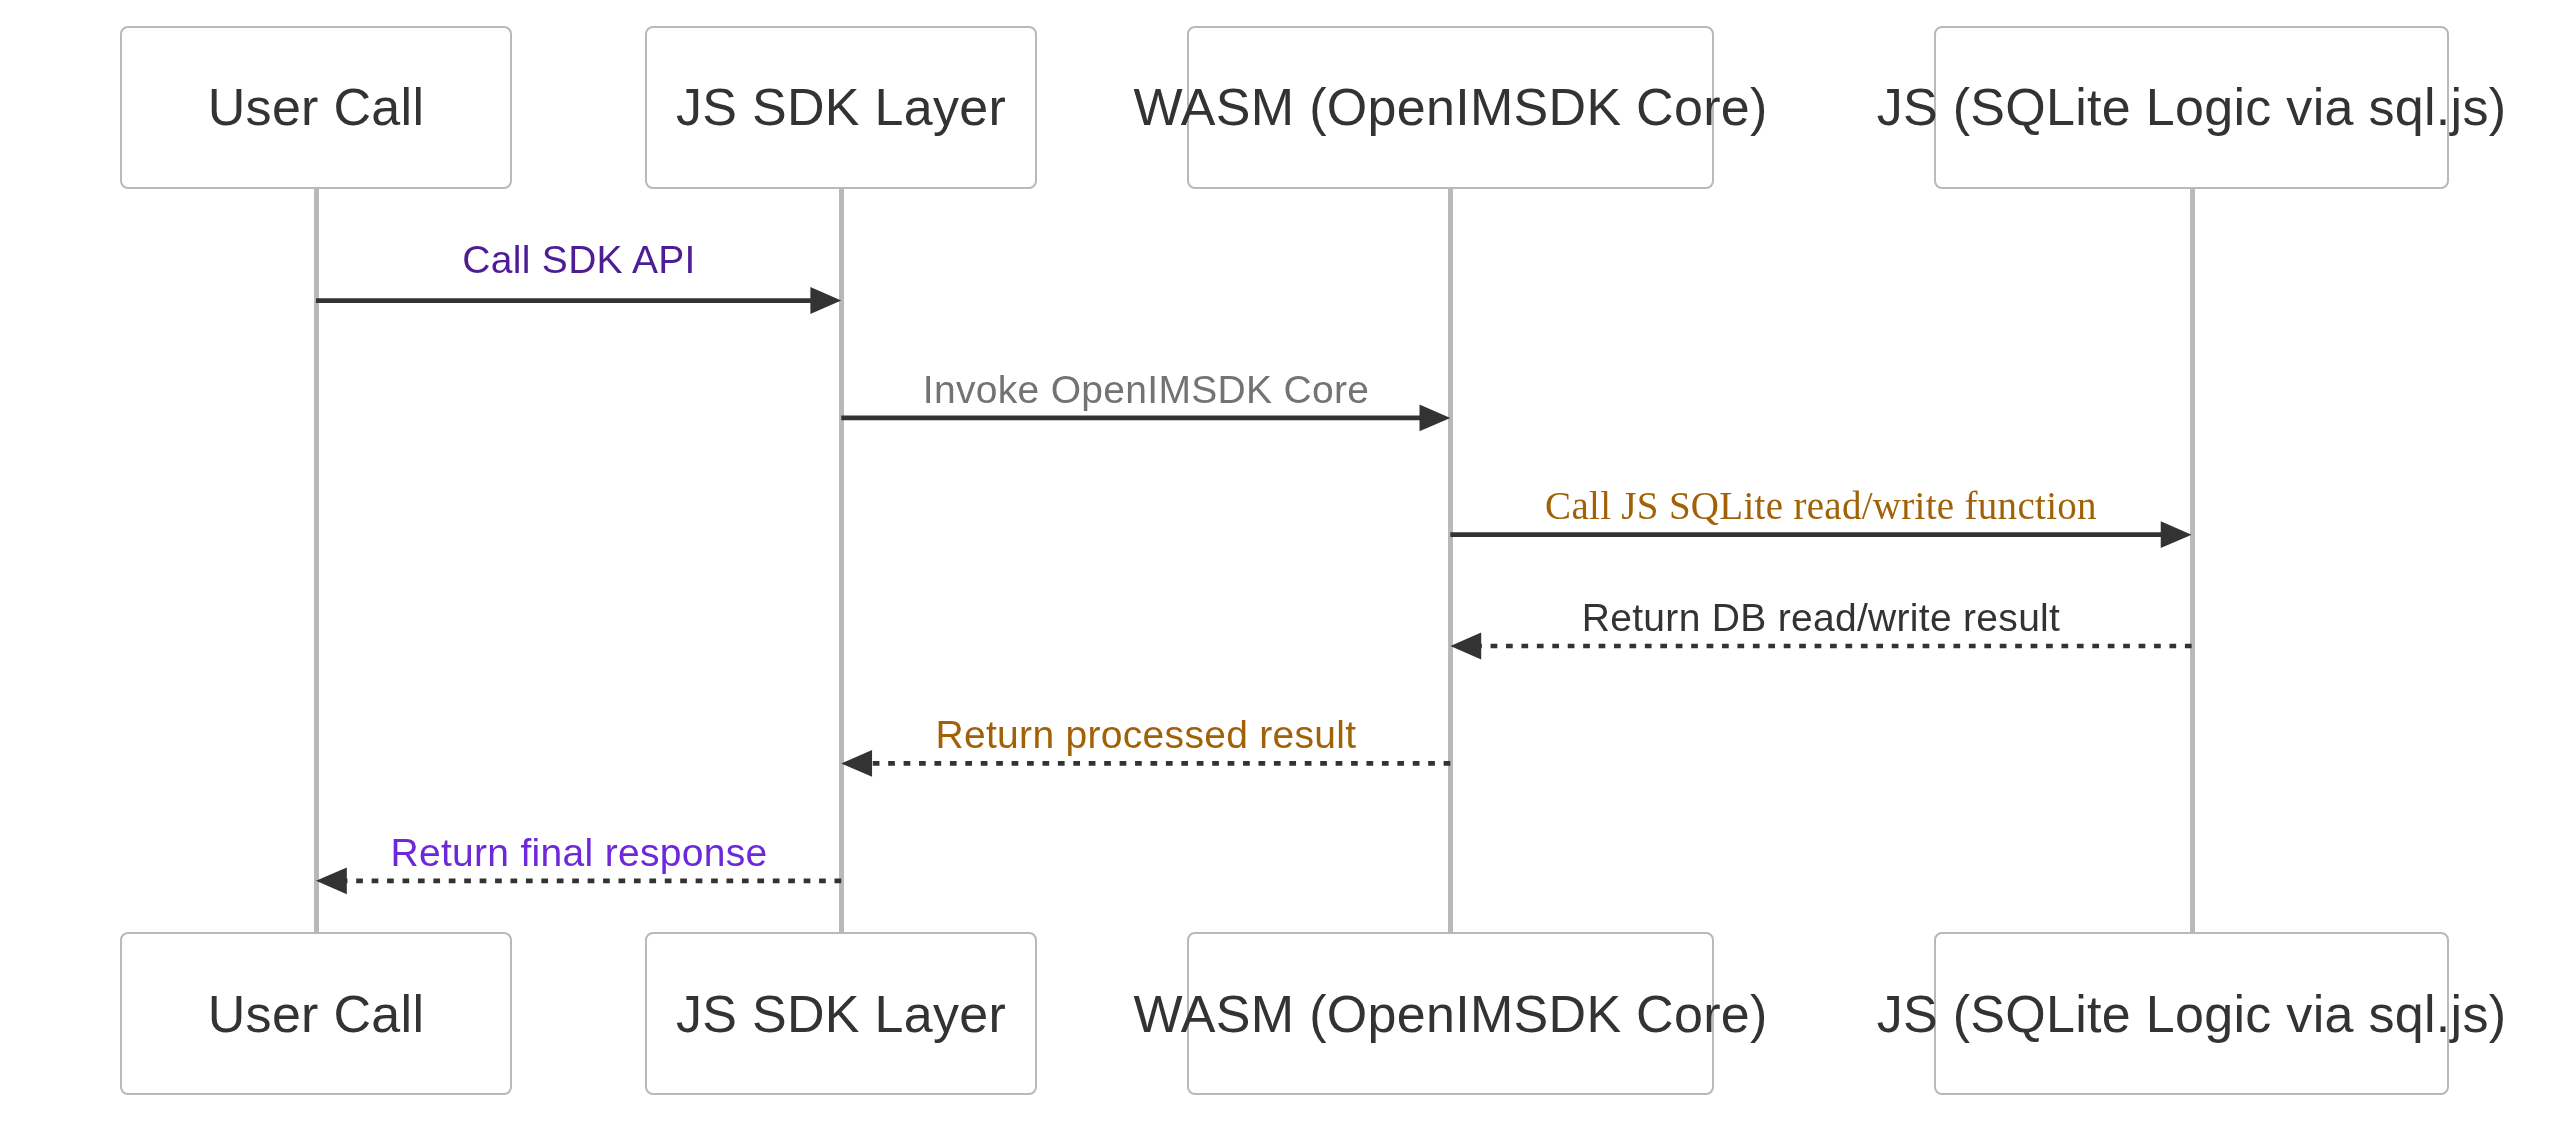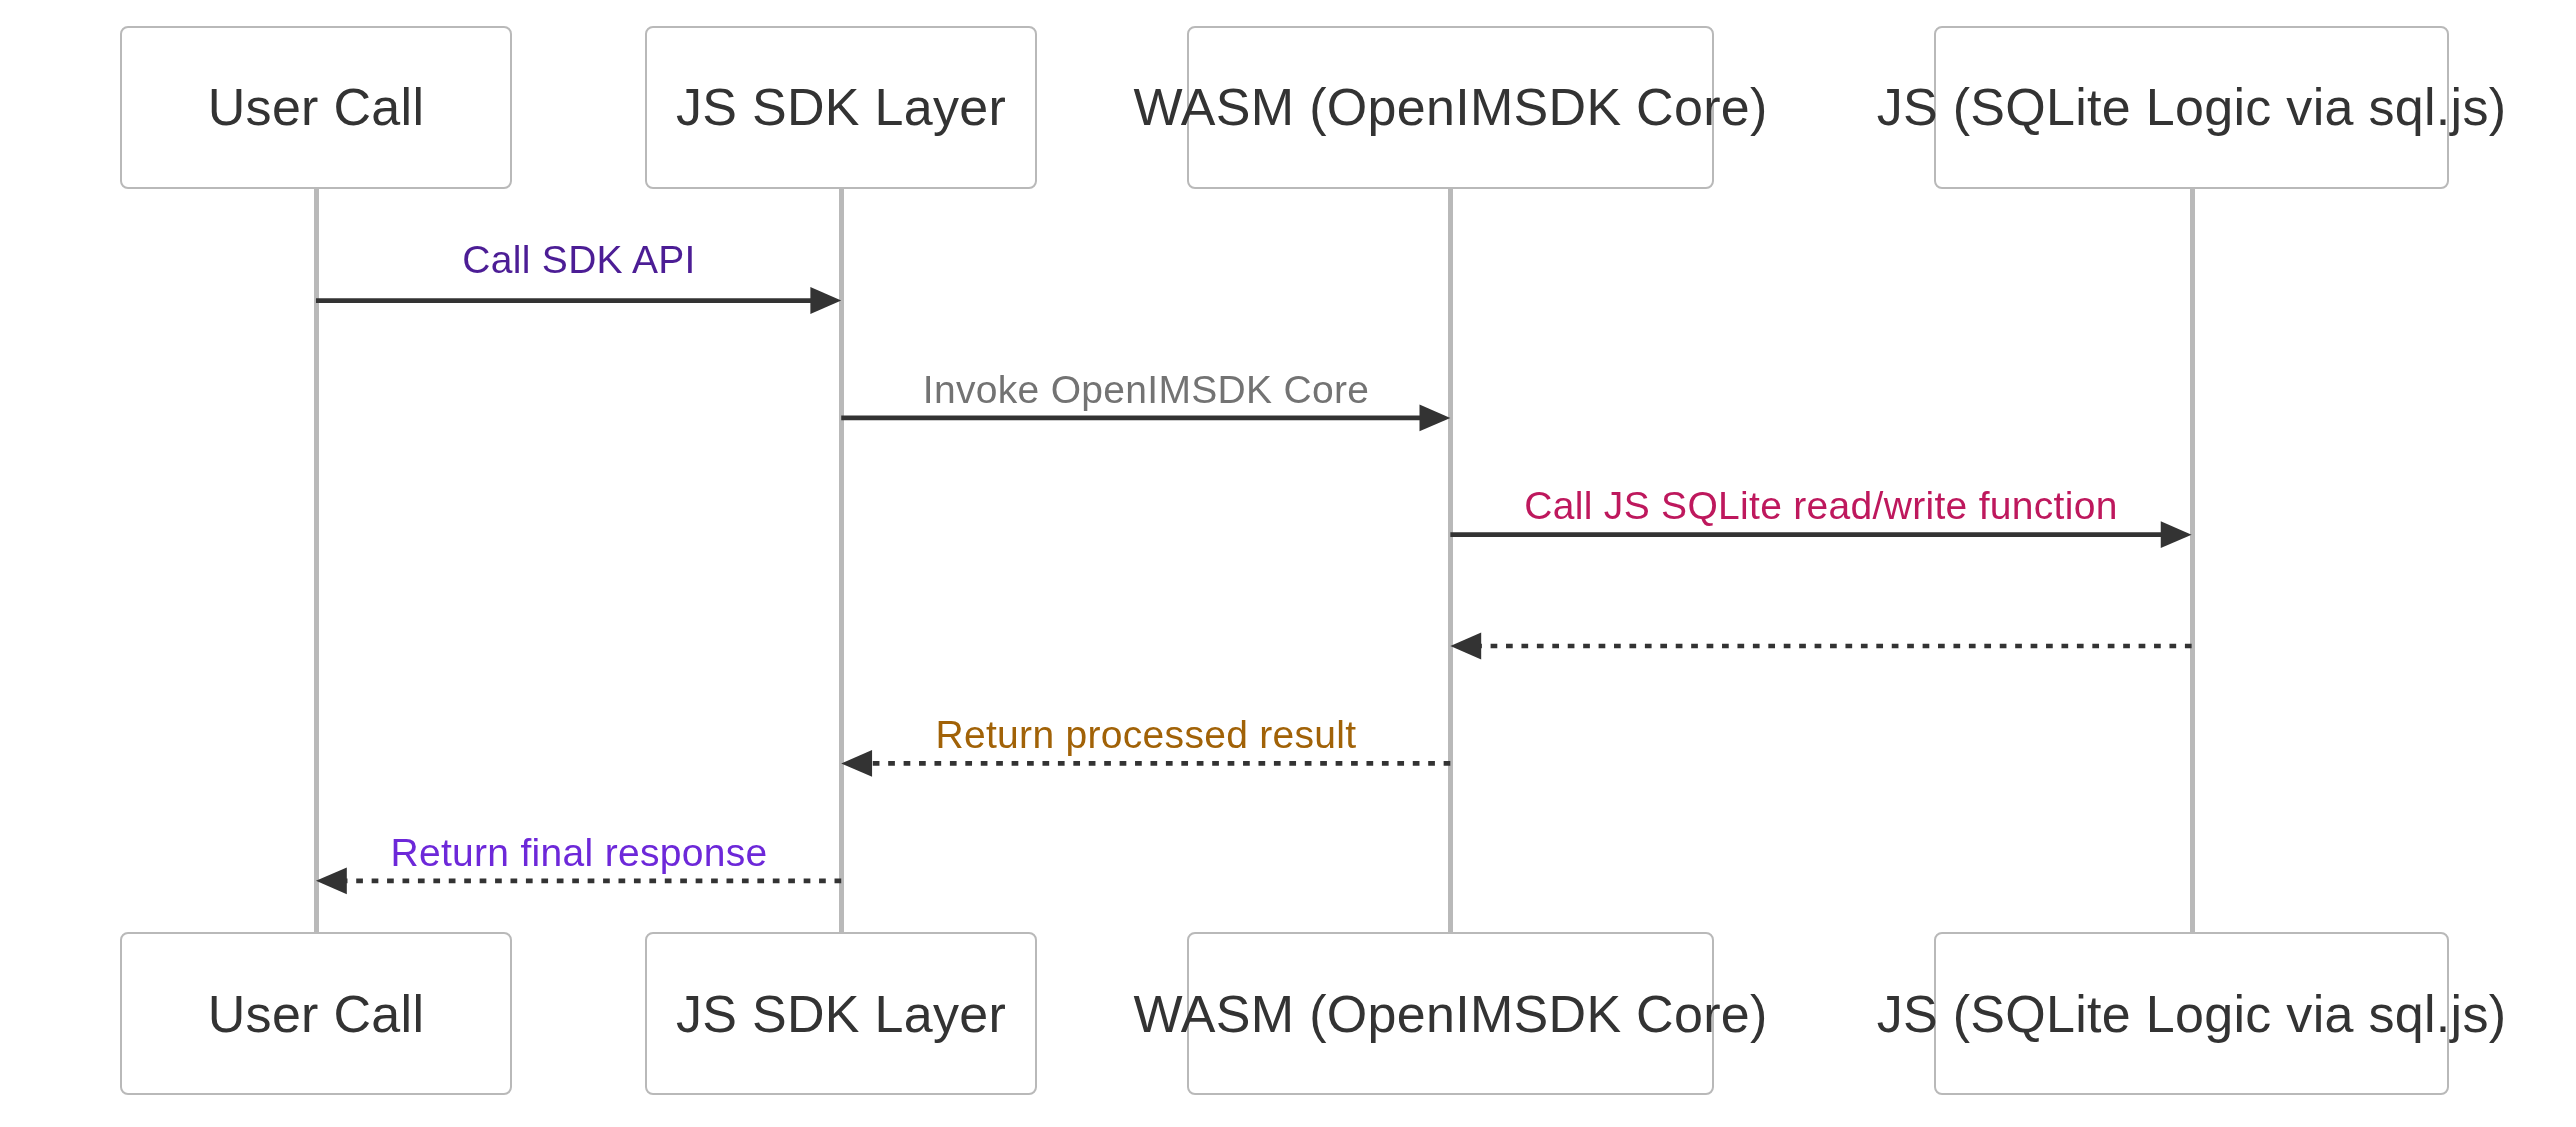--- a/index.html
+++ b/index.html
@@ -79,7 +79,7 @@
     </svg>
     <div class="msg-label" style="left: 579px; top: 240px; color: #4c1d95;">Call SDK API</div>
     <div class="msg-label" style="left: 1146px; top: 370px; color: #737373;">Invoke OpenIMSDK Core</div>
-    <div class="msg-label" style="left: 1821px; top: 486px; color: #be185d;">Call JS SQLite read/write function</div>
+    <div class="msg-label" style="left: 1821px; top: 486px; color: #a16207; font-family: Liberation Serif, serif;">Call JS SQLite read/write function</div>
     <div class="msg-label" style="left: 1146px; top: 715px; color: #a16207;">Return processed result</div>
     <div class="msg-label" style="left: 579px; top: 833px; color: #6d28d9;">Return final response</div>
     <div class="actor-box" style="left: 120px; top: 25.5px; width: 392px; height: 163px; border-color: rgb(185, 185, 185); background: rgb(255, 255, 255);">

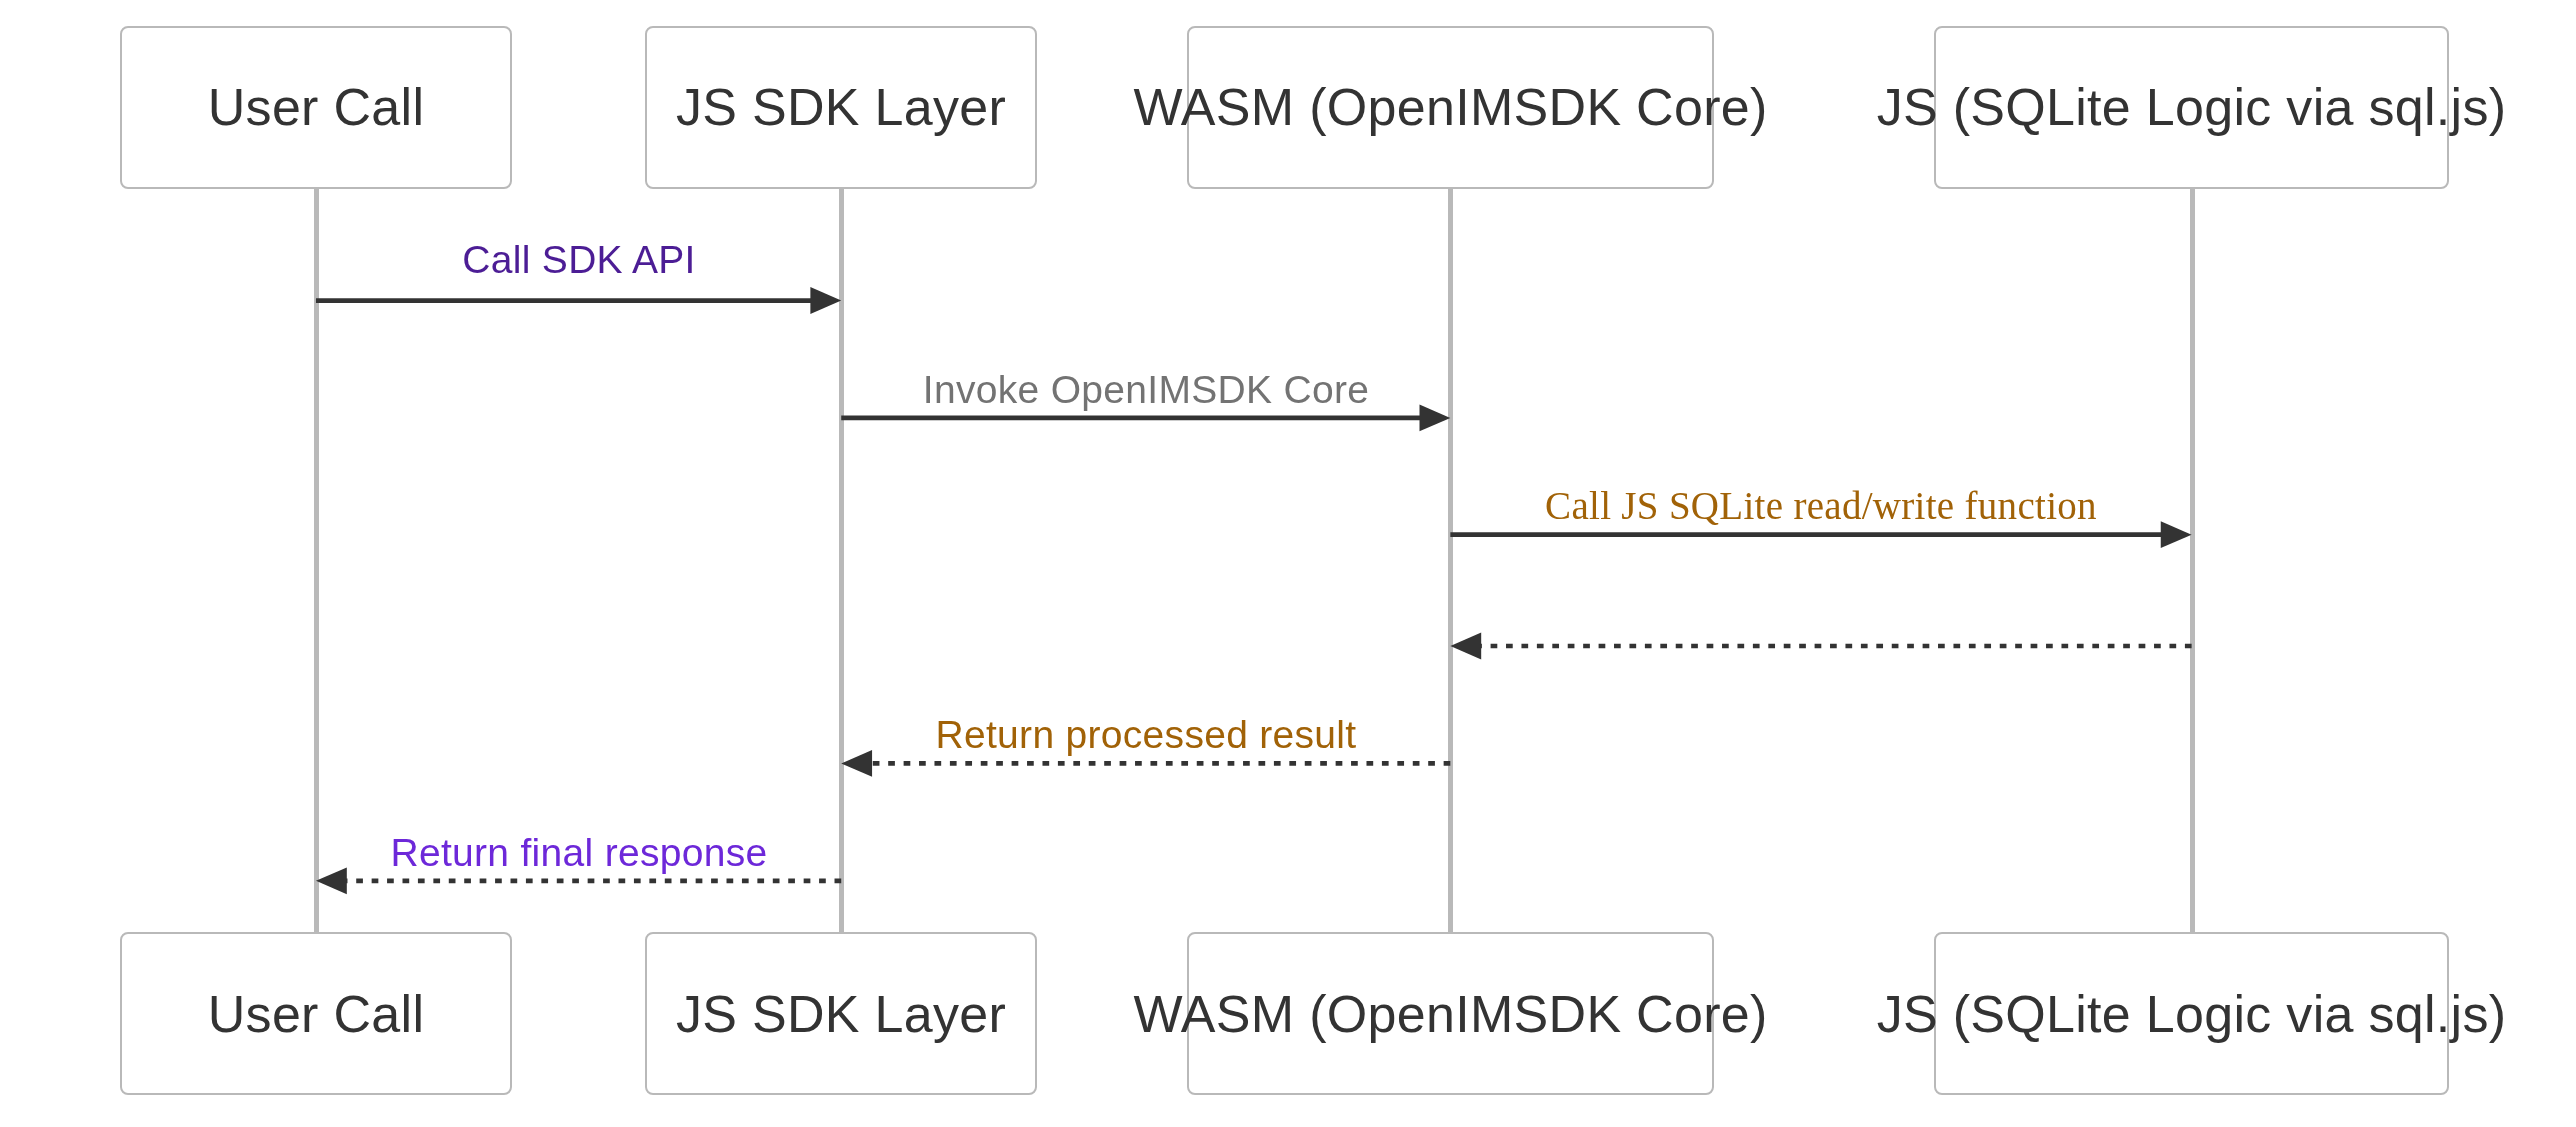--- a/index.html
+++ b/index.html
@@ -80,6 +80,7 @@
     <div class="msg-label" style="left: 579px; top: 240px; color: #4c1d95;">Call SDK API</div>
     <div class="msg-label" style="left: 1146px; top: 370px; color: #737373;">Invoke OpenIMSDK Core</div>
     <div class="msg-label" style="left: 1821px; top: 486px; color: #a16207; font-family: Liberation Serif, serif;">Call JS SQLite read/write function</div>
+    <div class="msg-label" style="left: 1821px; top: 598px; color: rgb(51, 51, 51);">Return DB read/write result</div>
     <div class="msg-label" style="left: 1146px; top: 715px; color: #a16207;">Return processed result</div>
     <div class="msg-label" style="left: 579px; top: 833px; color: #6d28d9;">Return final response</div>
     <div class="actor-box" style="left: 120px; top: 25.5px; width: 392px; height: 163px; border-color: rgb(185, 185, 185); background: rgb(255, 255, 255);">

